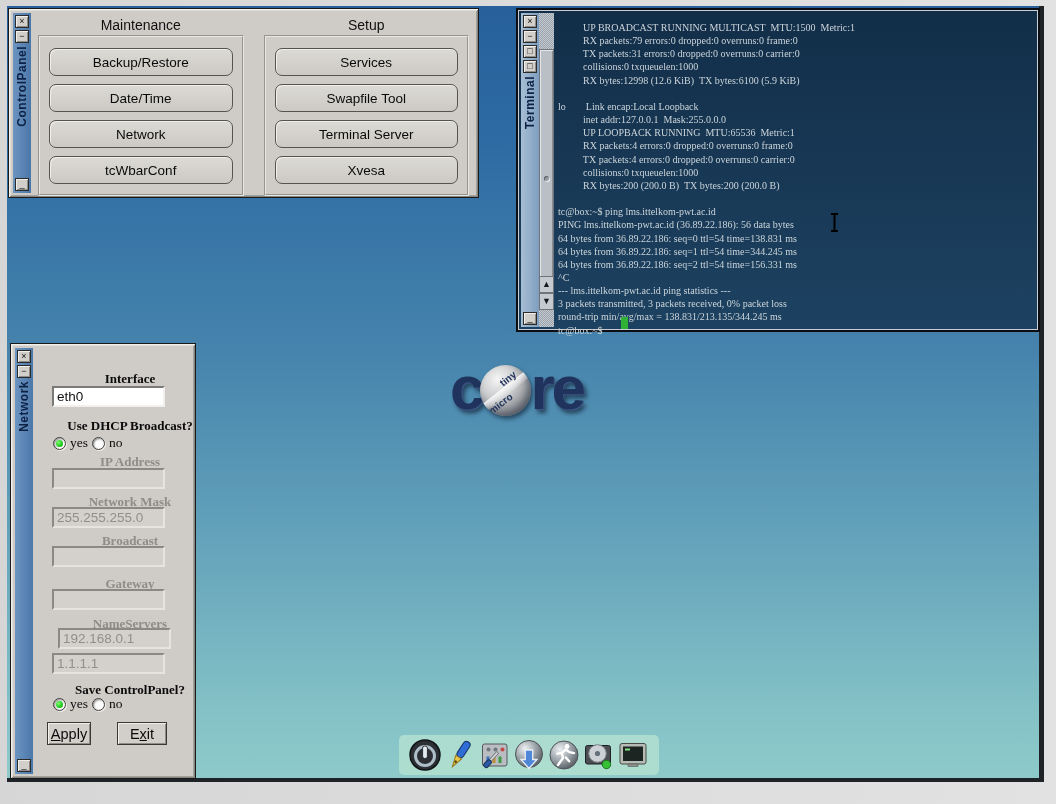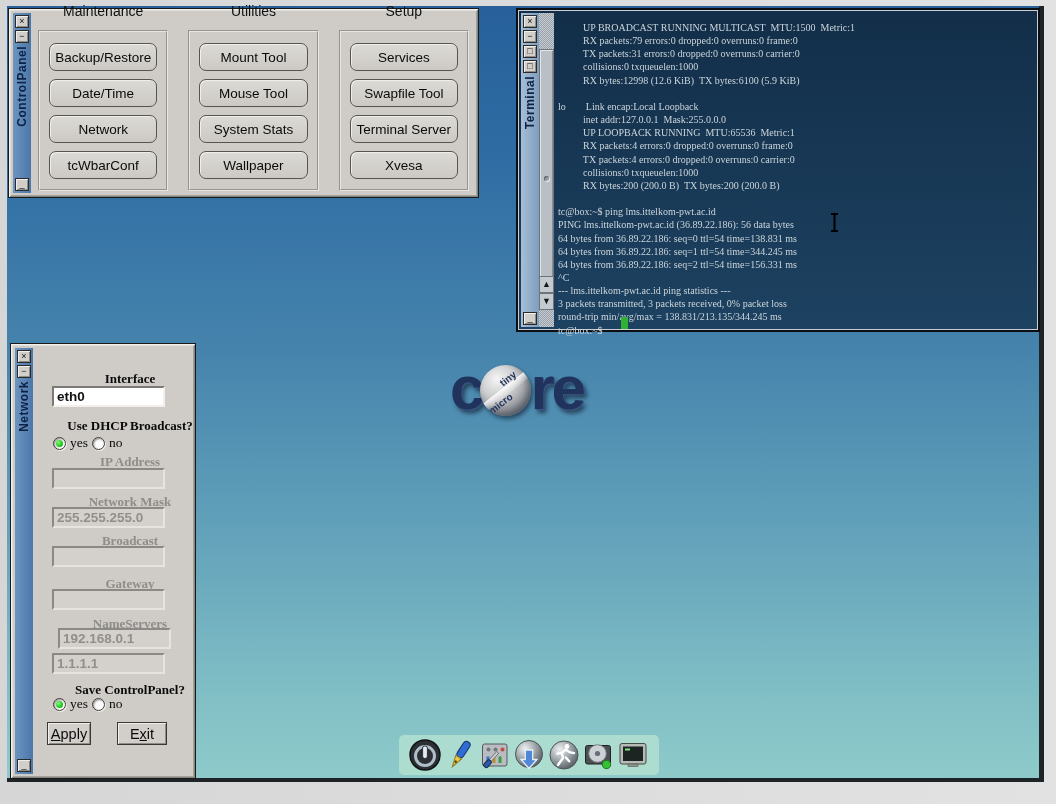--- a/index.html
+++ b/index.html
@@ -31,7 +31,7 @@
 
   
   .cp { left:8px; top:8px; width:471px; height:190px; }
-  .cp-content { position:absolute; left:26px; top:6px; right:6px; bottom:6px; display:flex; gap:20px; padding:0 3px;align-items:flex-end; }
+  .cp-content { position:absolute; left:26px; top:6px; right:6px; bottom:6px; display:flex; gap:20px; padding:0 3px; }
   .cp-col { flex:1; display:flex; flex-direction:column; }
   .cp-col-title { text-align:center; font-size:14px; height:21px; line-height:20px; color:#101010; }
   .groupbox { flex:1; border:2px groove #e9e7e2; display:flex; flex-direction:column; padding:11px 9px 10px; gap:8px;margin-top:8px; }

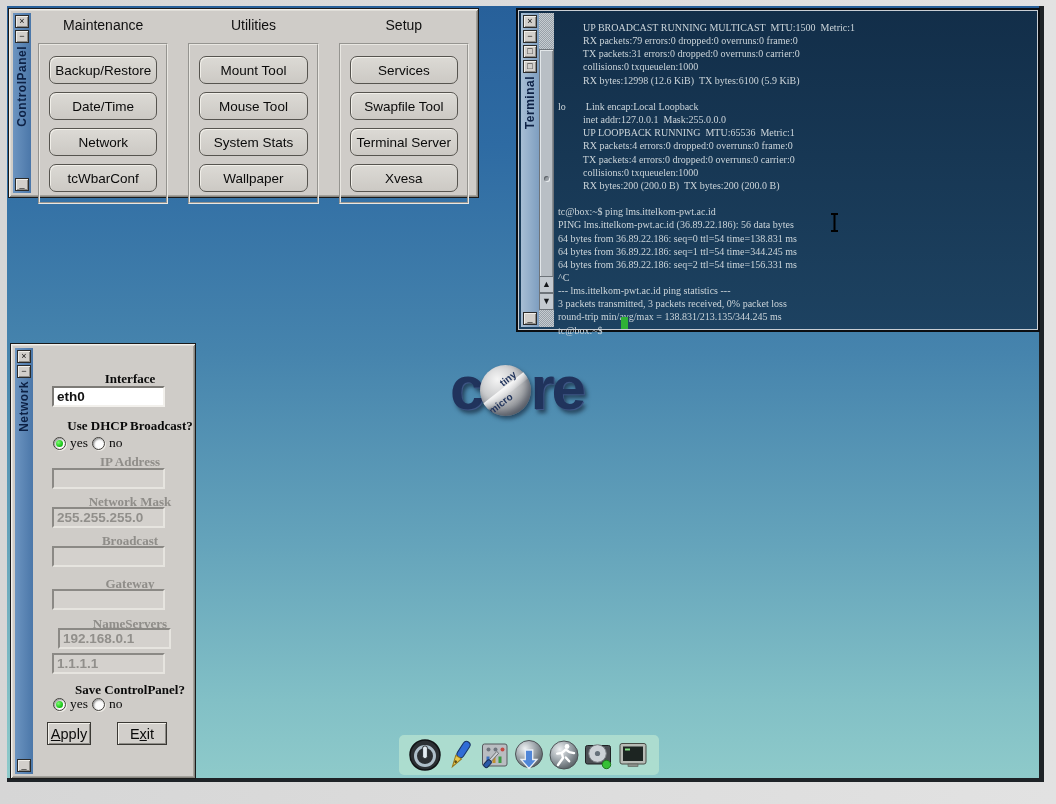--- a/index.html
+++ b/index.html
@@ -133,15 +133,6 @@
         </div>
       </div>
       <div class="cp-col">
-        <div class="cp-col-title">Utilities</div>
-        <div class="groupbox">
-          <button class="btn">Mount Tool</button>
-          <button class="btn">Mouse Tool</button>
-          <button class="btn">System Stats</button>
-          <button class="btn">Wallpaper</button>
-        </div>
-      </div>
-      <div class="cp-col">
         <div class="cp-col-title">Setup</div>
         <div class="groupbox">
           <button class="btn">Services</button>

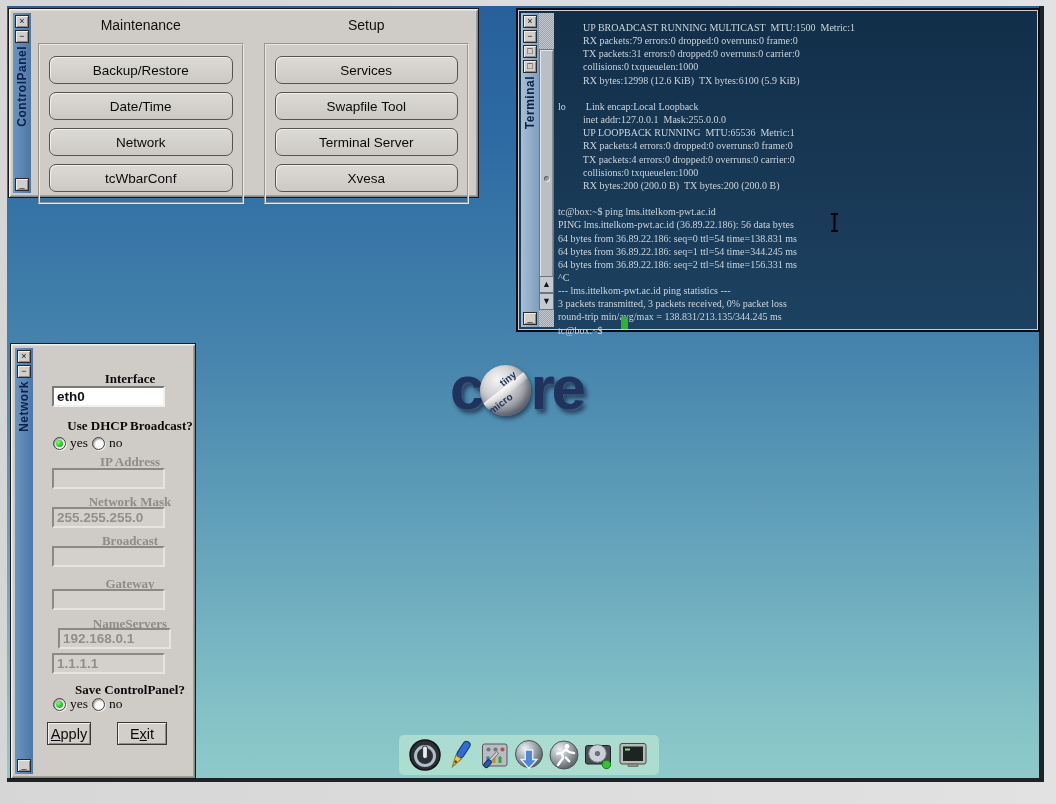--- a/index.html
+++ b/index.html
@@ -34,7 +34,7 @@
   .cp-content { position:absolute; left:26px; top:6px; right:6px; bottom:6px; display:flex; gap:20px; padding:0 3px; }
   .cp-col { flex:1; display:flex; flex-direction:column; }
   .cp-col-title { text-align:center; font-size:14px; height:21px; line-height:20px; color:#101010; }
-  .groupbox { flex:1; border:2px groove #e9e7e2; display:flex; flex-direction:column; padding:11px 9px 10px; gap:8px;margin-top:8px; }
+  .groupbox { flex:1; border:2px groove #e9e7e2; display:flex; flex-direction:column; padding:11px 9px 10px; gap:8px; }
   .btn { height:28px; border:1px solid #56544f; border-radius:7px;
     background:linear-gradient(#dcdad5,#ccc9c4); box-shadow: inset 1px 1px 0 #f1efe9;
     font-family:inherit; font-size:13.5px; color:#0a0a0a; }

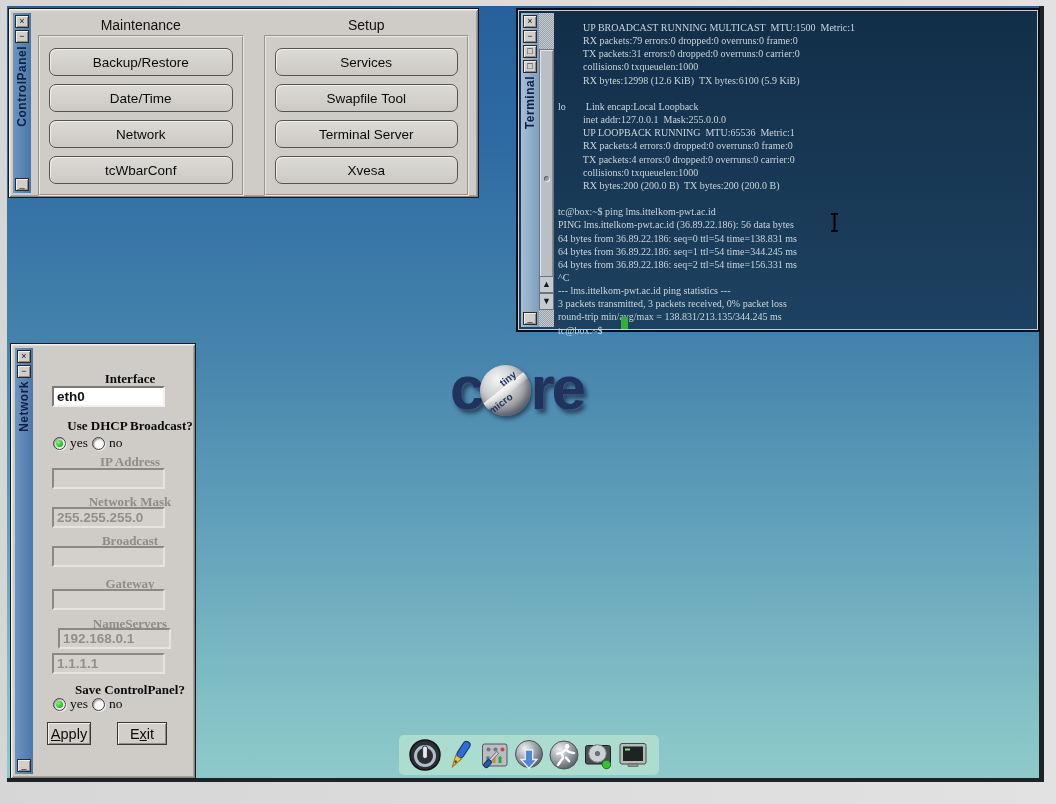--- a/index.html
+++ b/index.html
@@ -65,7 +65,7 @@
   .flabel { font-weight:bold; font-size:13px; color:#0a0a0a; }
   .flabel.dim { color:#8f8d89; }
   .tinput { width:113px; height:21px; border:2px solid; border-color:#7c7a76 #f2f0ec #f2f0ec #7c7a76;
-    background:#fff; font-family:inherit; font-size:13.5px; padding:0 3px; color:#111;font-weight:bold; }
+    background:#fff; font-family:inherit; font-size:13.5px; padding:0 3px; color:#111; }
   .tinput.dim { background:#d4d1cd; color:#918f8b; border-color:#8b8985 #e6e4df #e6e4df #8b8985; }
   .radio-row { display:flex; align-items:center; justify-content:flex-start; gap:4px; font-size:13.5px; color:#0a0a0a; }
   .radio { display:inline-block; width:13px; height:13px; border-radius:50%; background:#fdfdfd;

